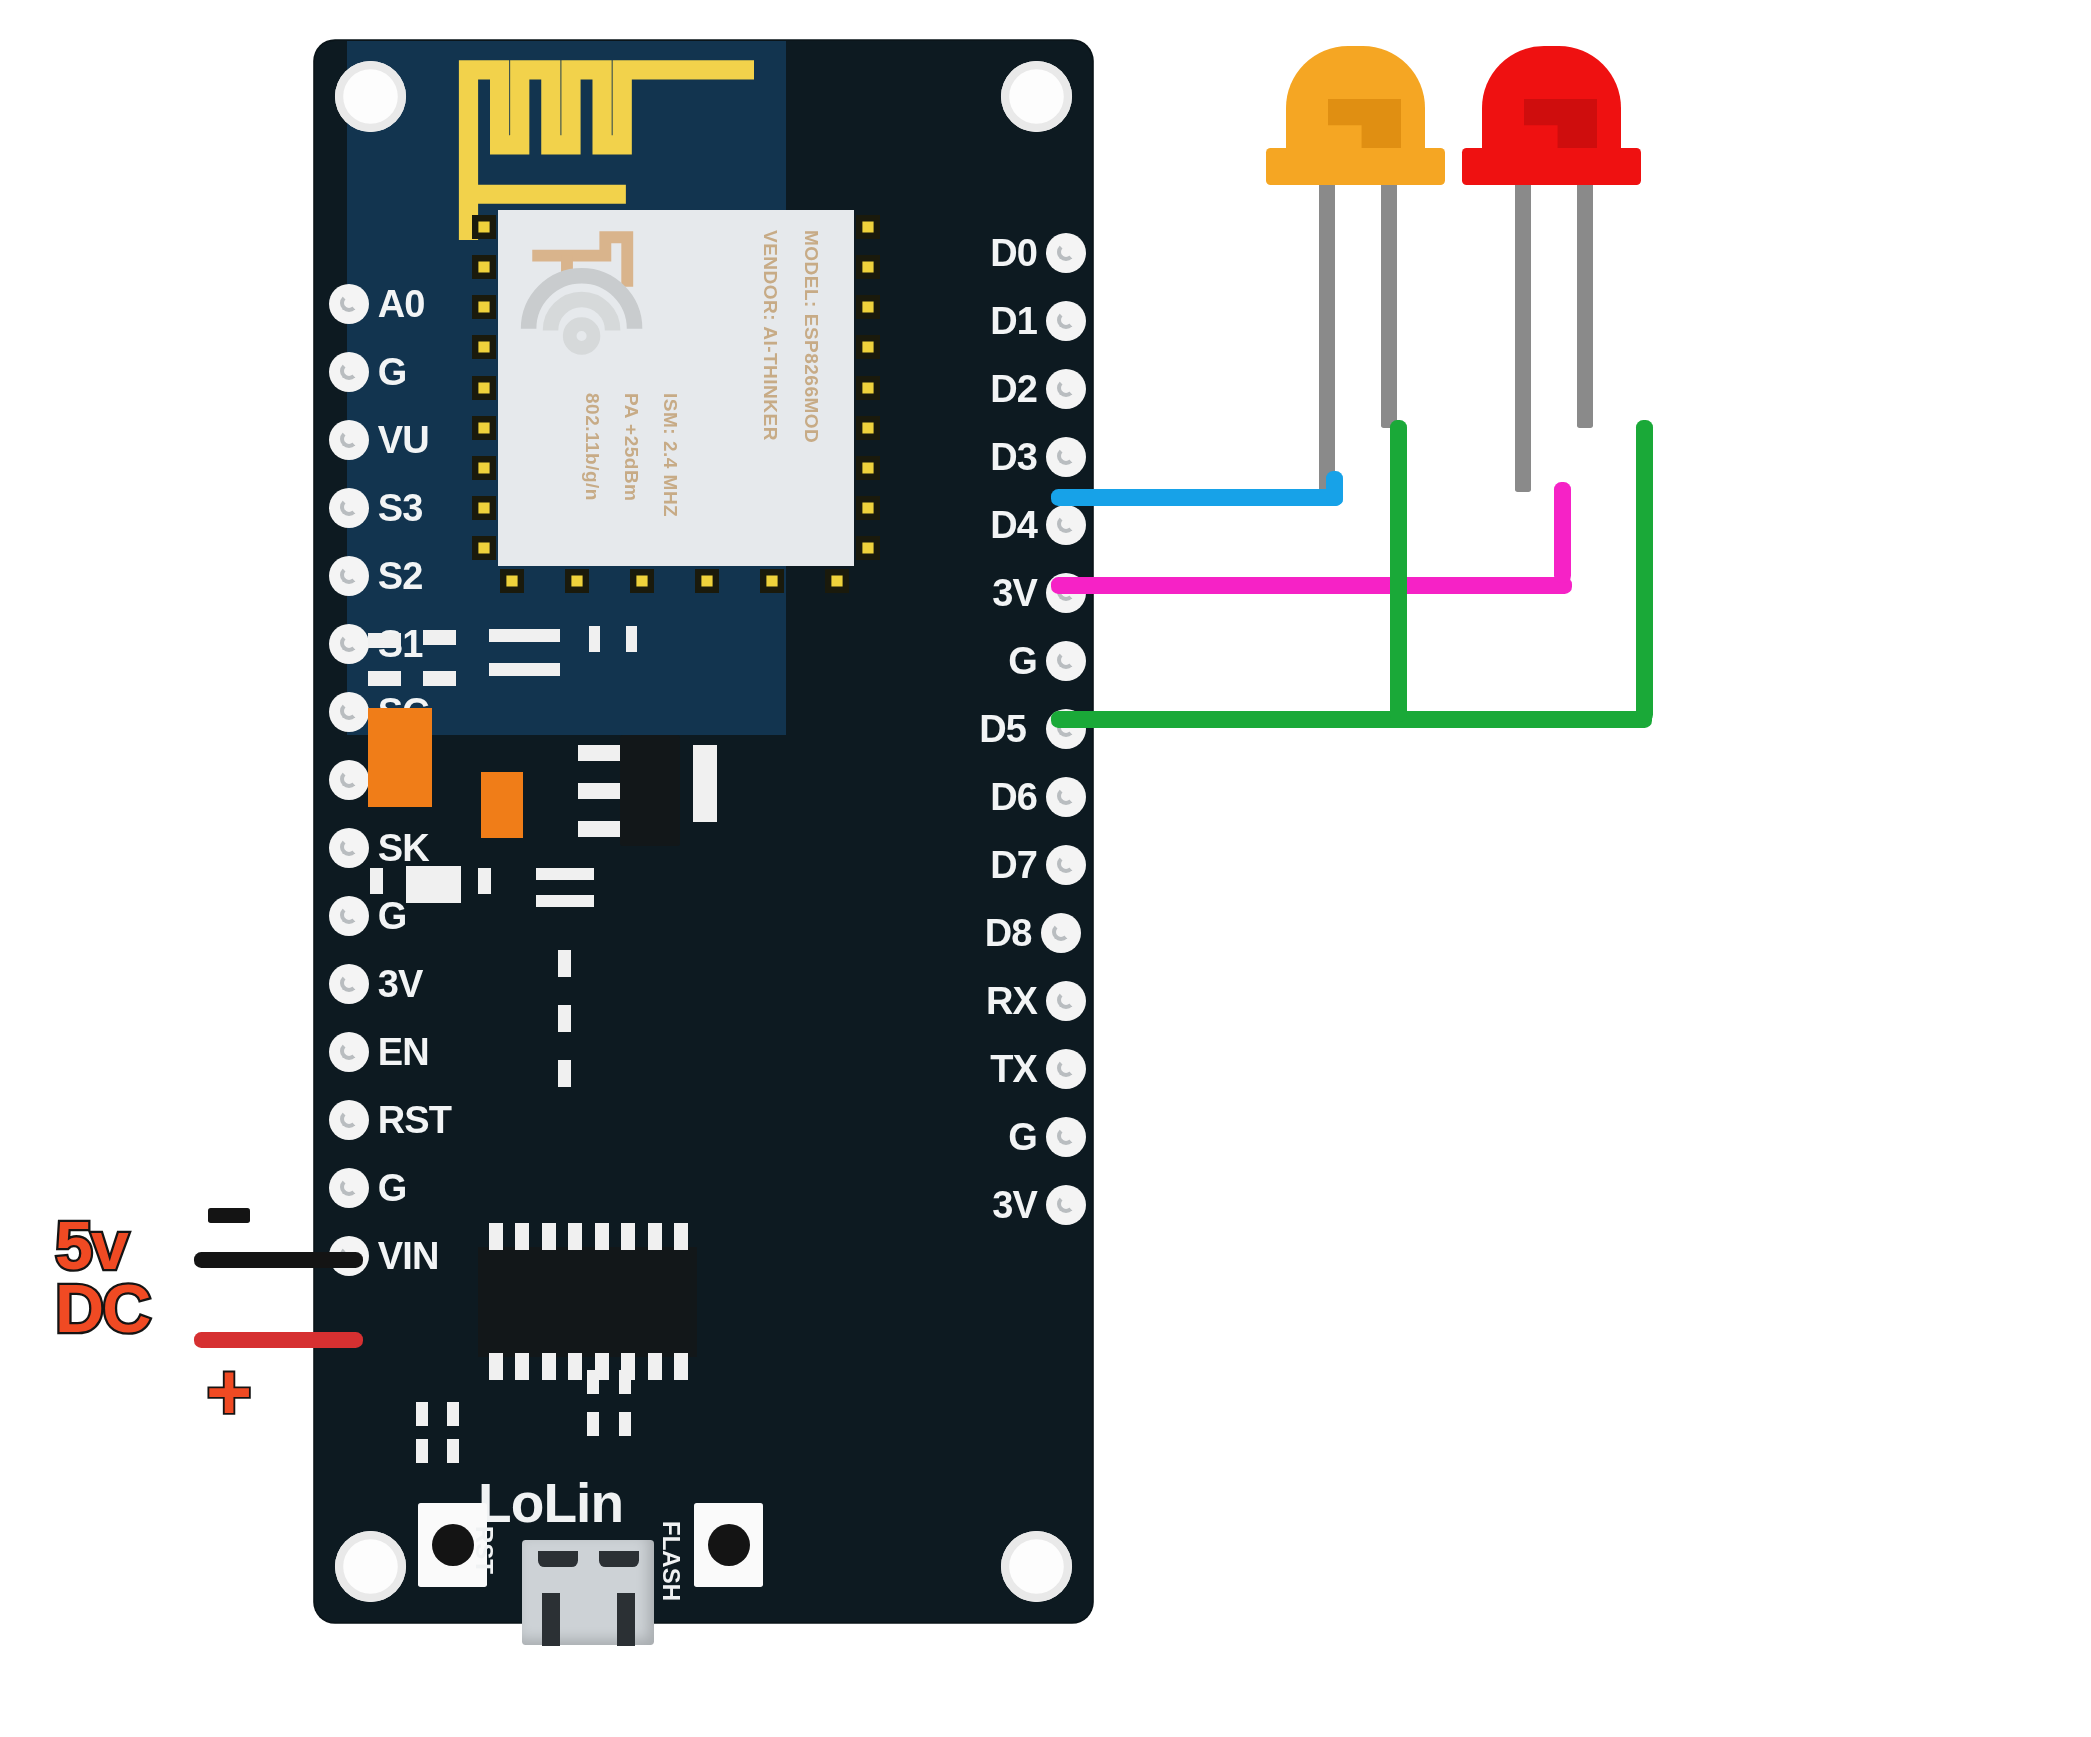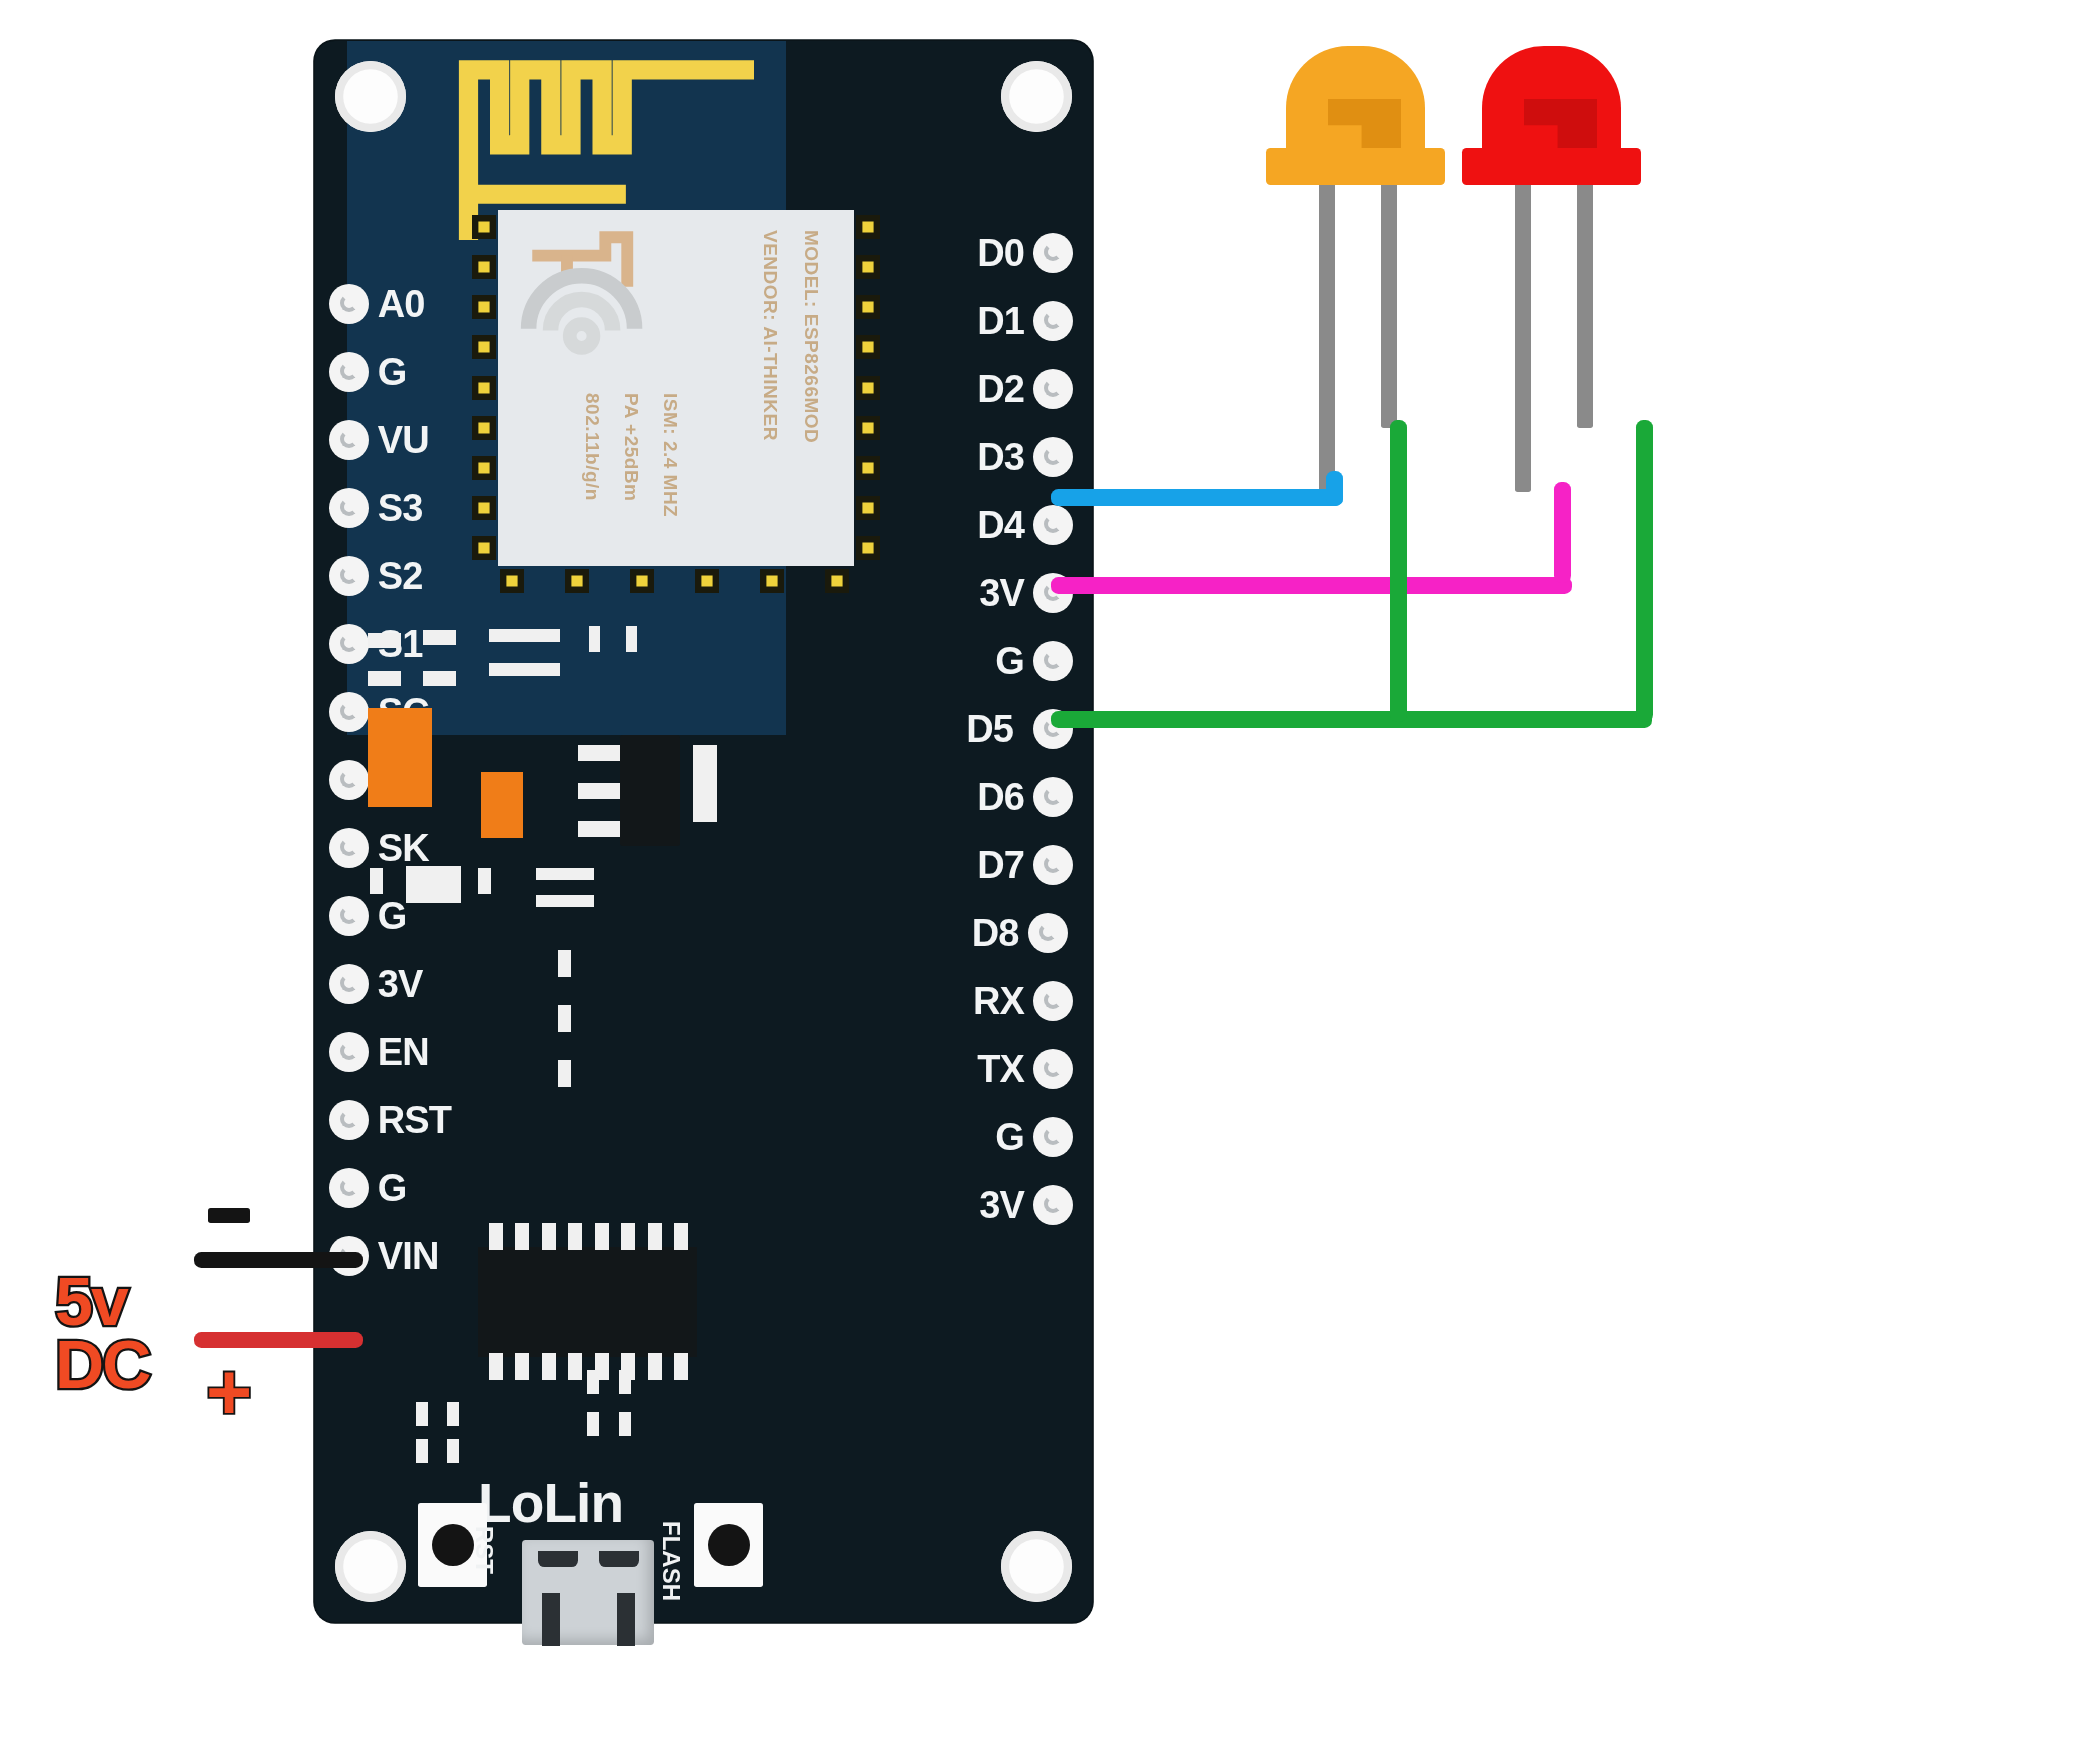--- a/index.html
+++ b/index.html
@@ -51,7 +51,7 @@
              letter-spacing:-0.9px;line-height:1;white-space:nowrap;}
   #pins-left{position:absolute;left:13.7px;top:229px;}
   #pins-left .pinrow{left:0;}
-  #pins-right{position:absolute;right:19px;top:178px;}
+  #pins-right{position:absolute;right:6px;top:178px;}
   #pins-right .pinrow{right:0;flex-direction:row-reverse;}
 
   

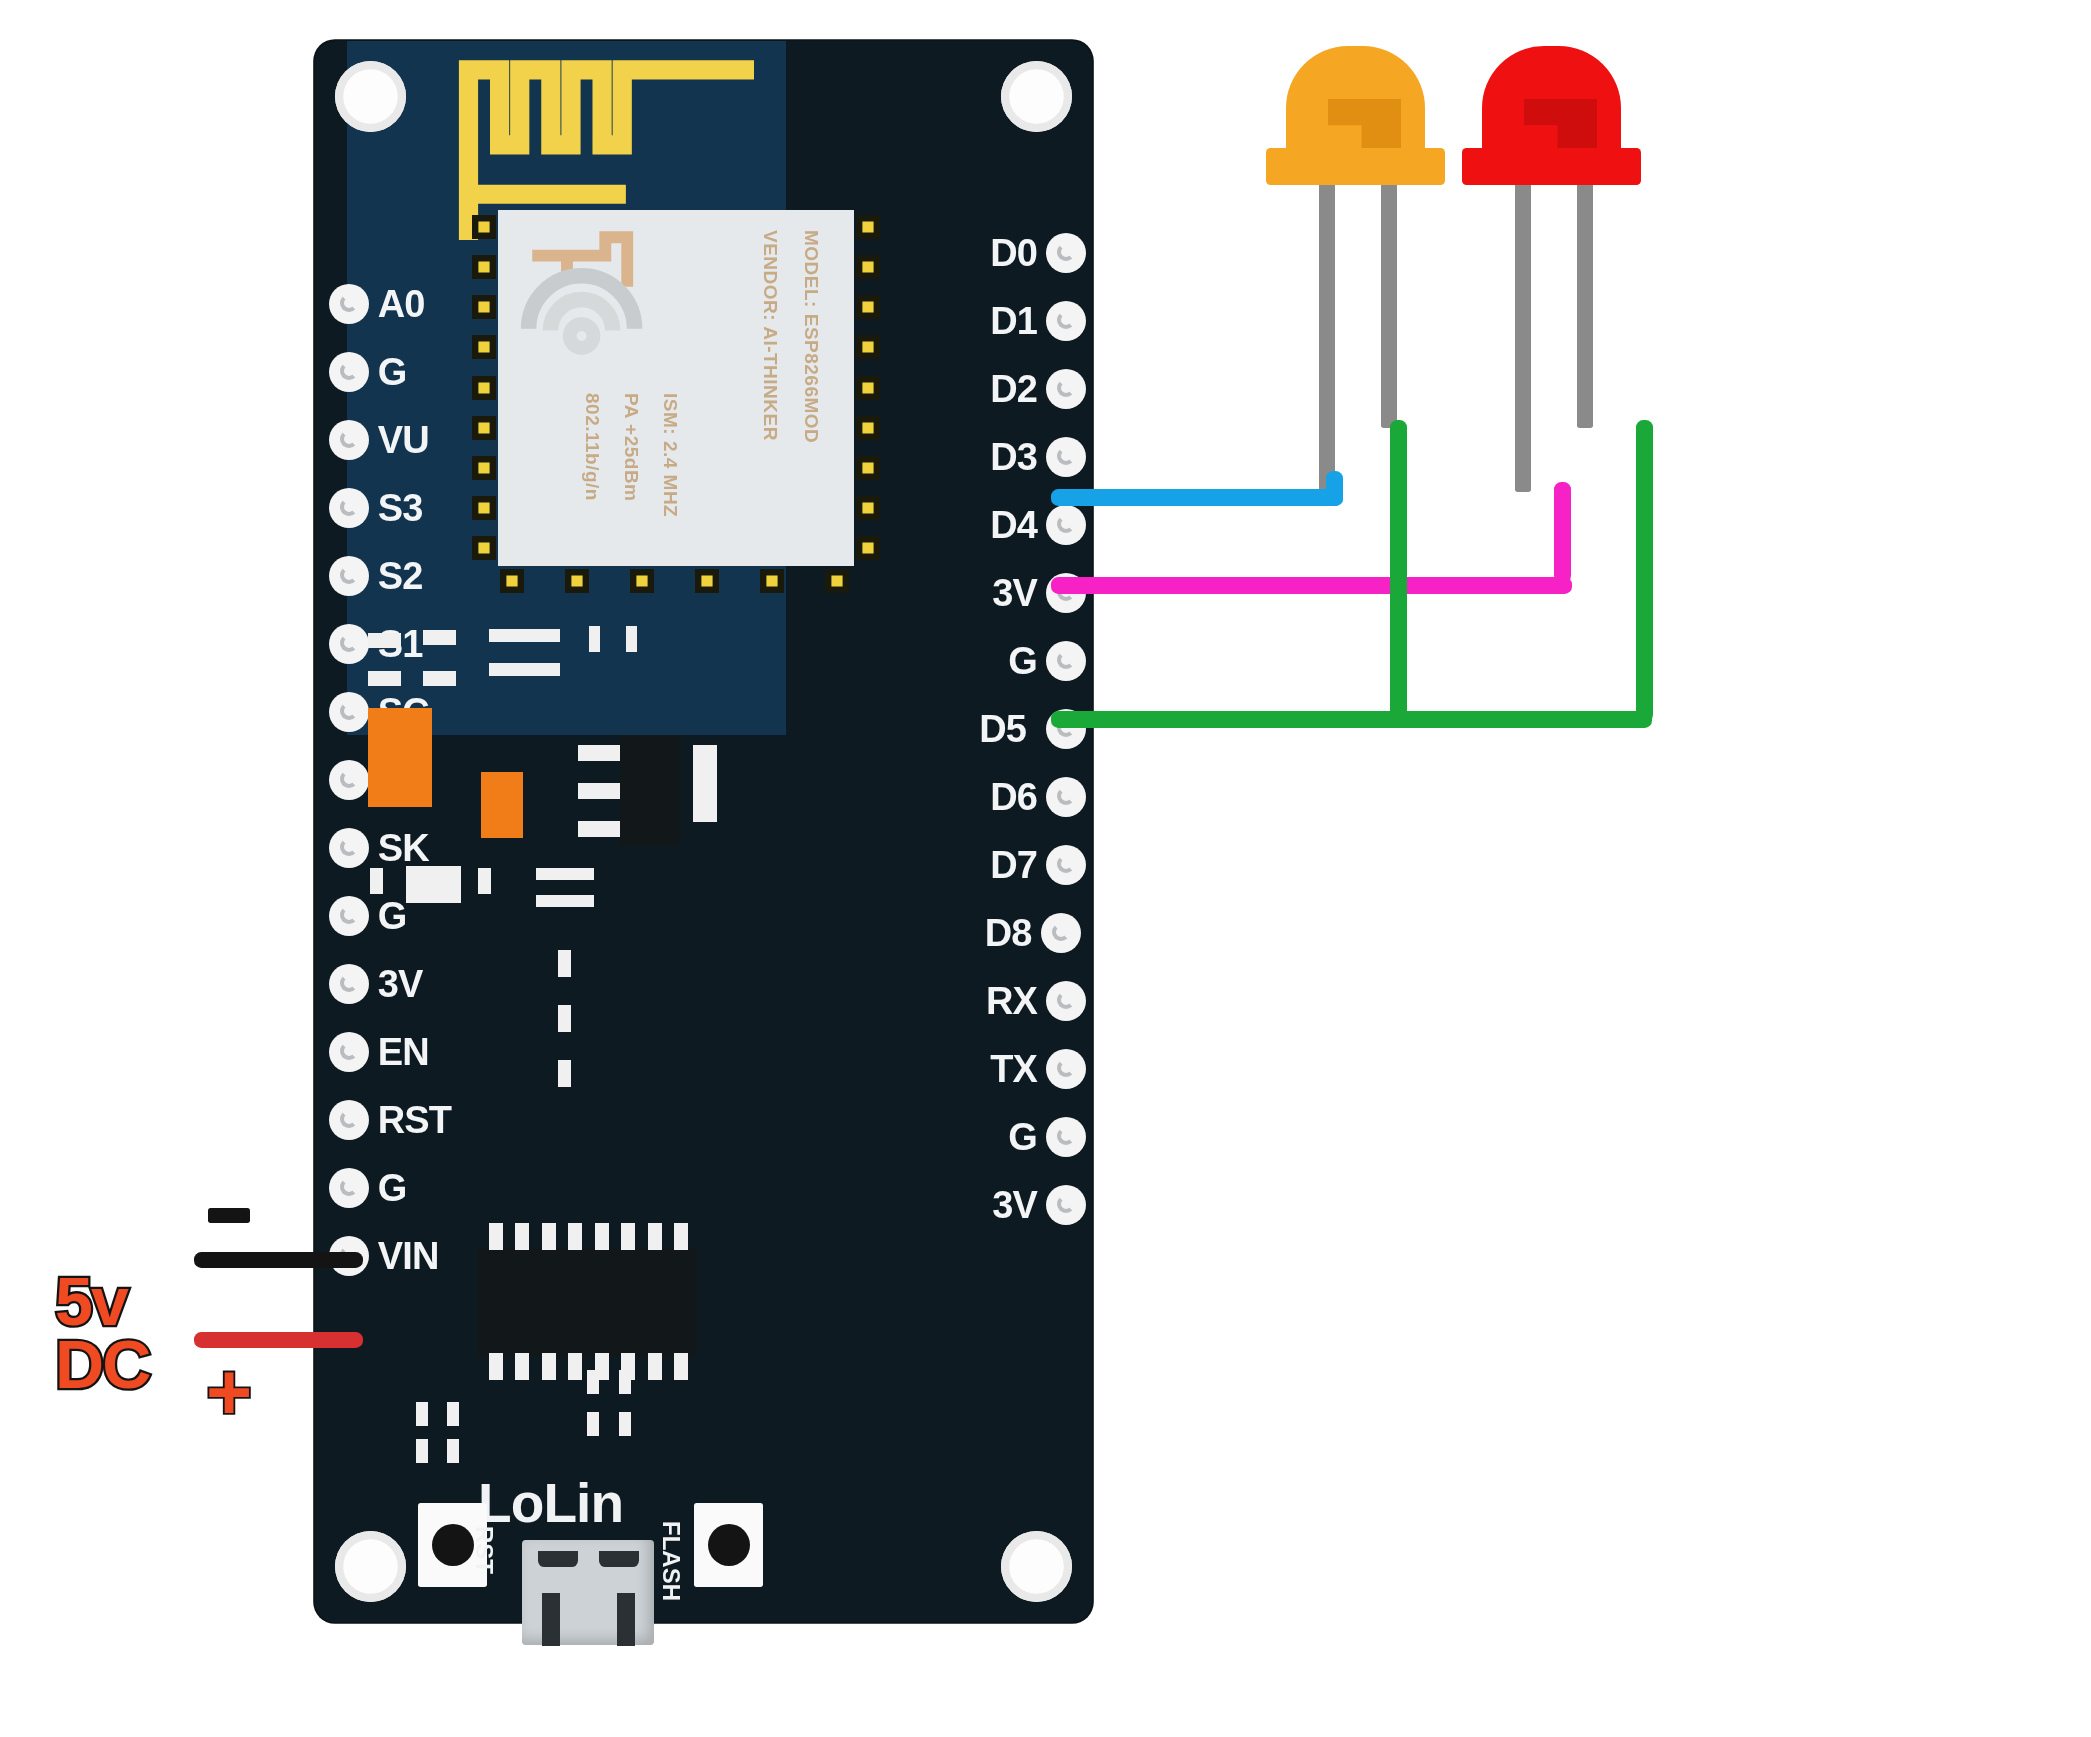--- a/index.html
+++ b/index.html
@@ -78,7 +78,7 @@
   .wire{position:absolute;border-radius:7.3px;}
 
   
-  #pwr-label{position:absolute;left:55px;top:1270px;}
+  #pwr-label{position:absolute;left:55px;top:1214px;}
   .pwr-text{color:#f04a23;font-size:68px;font-weight:bold;line-height:.92;
             letter-spacing:-1.8px;
             -webkit-text-stroke:4.6px #141414;paint-order:stroke fill;}

